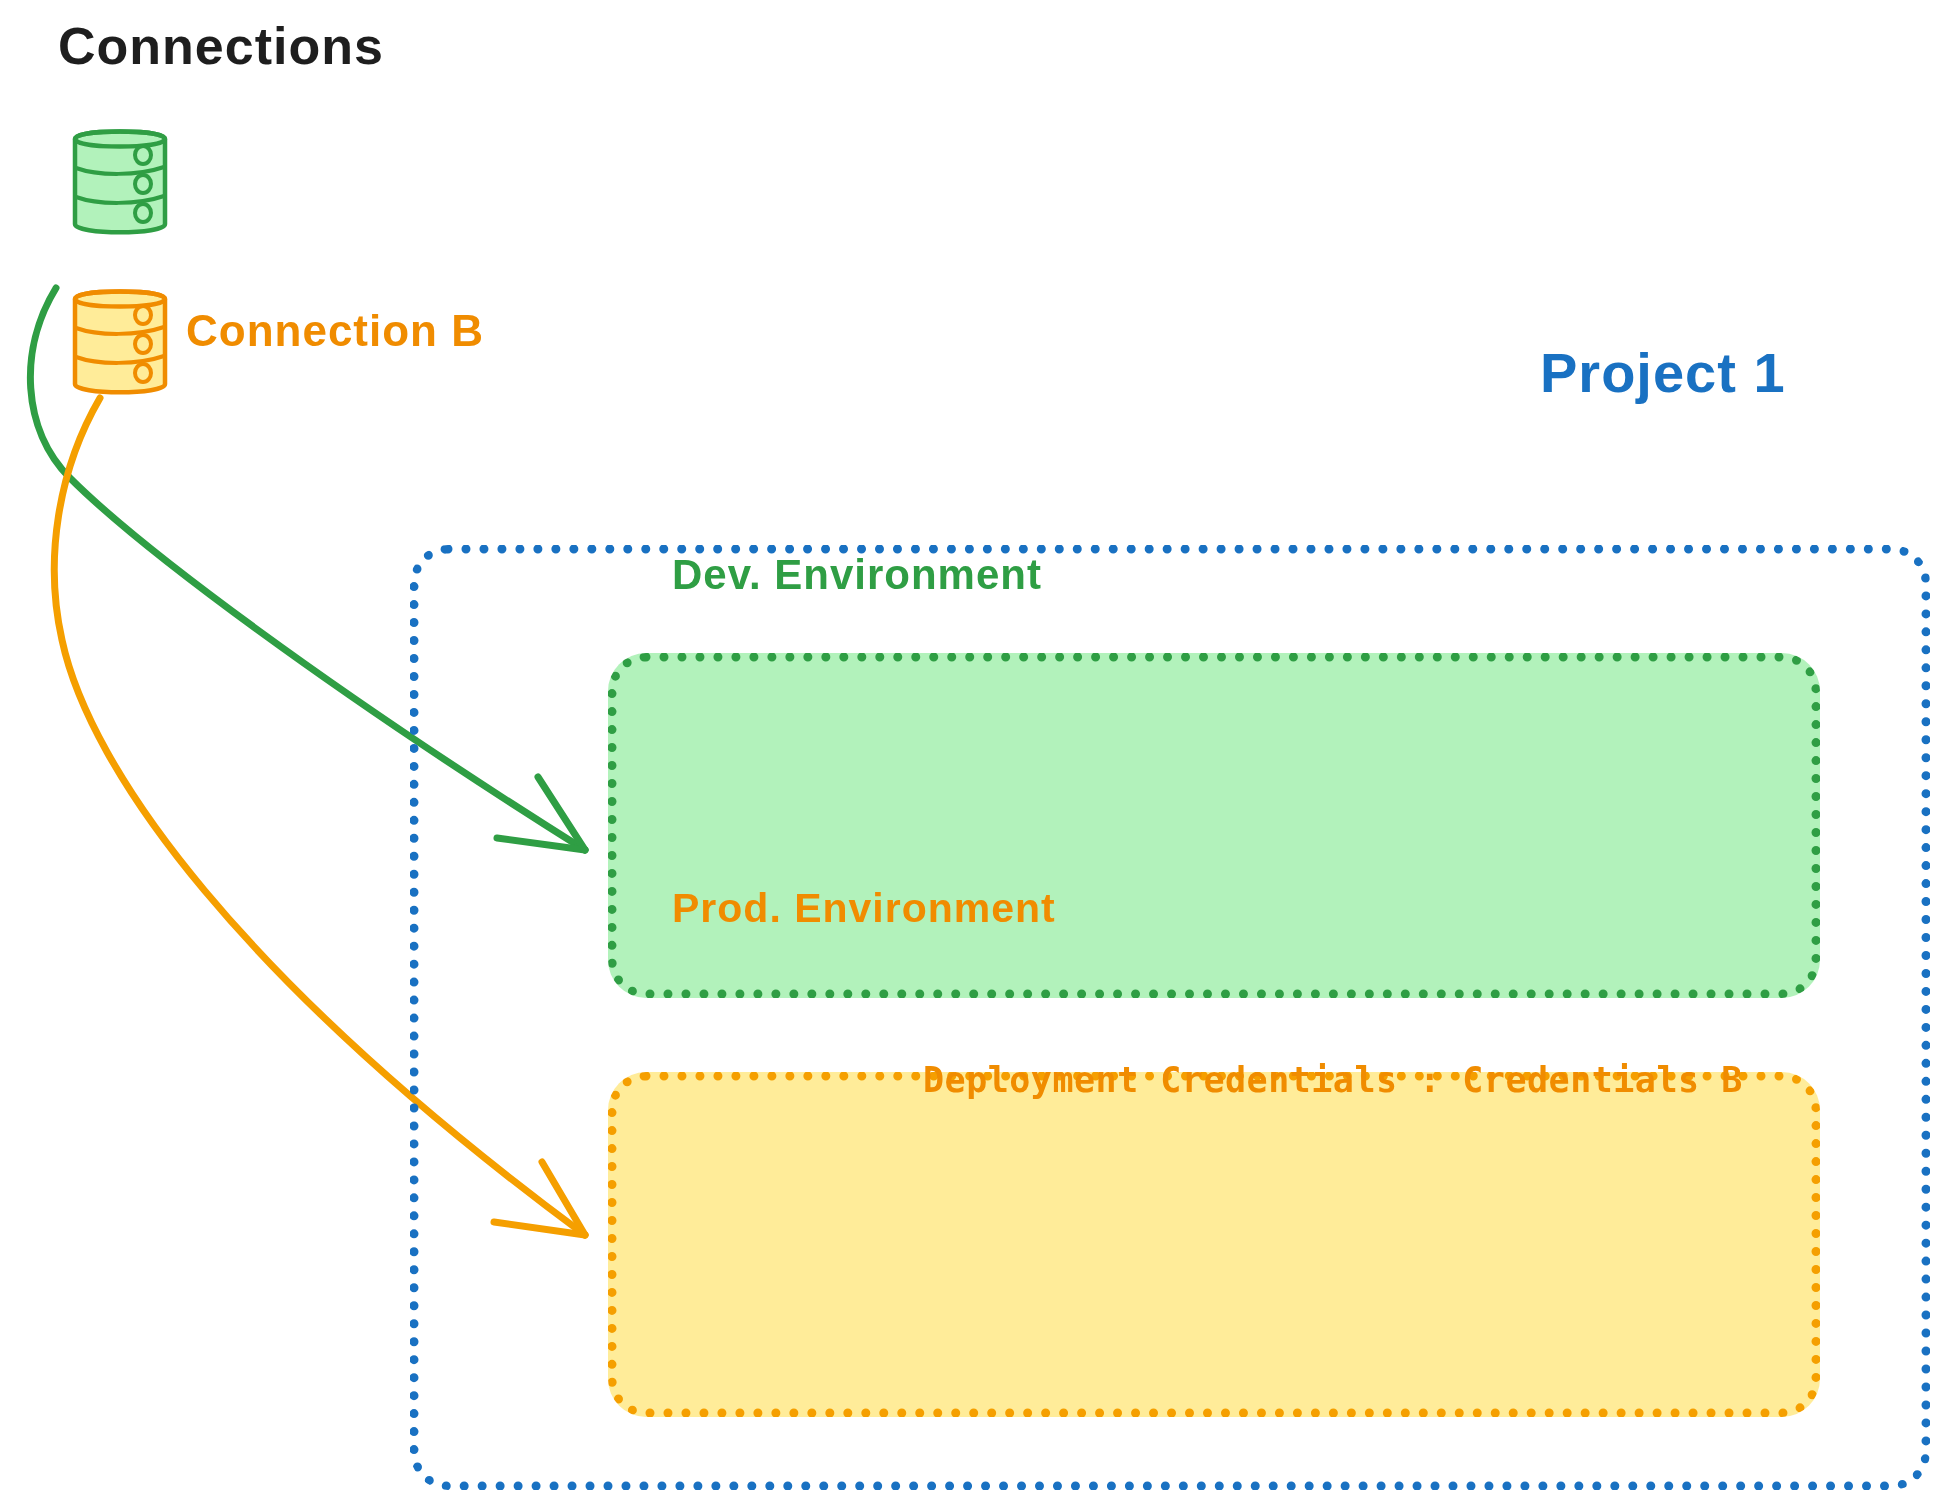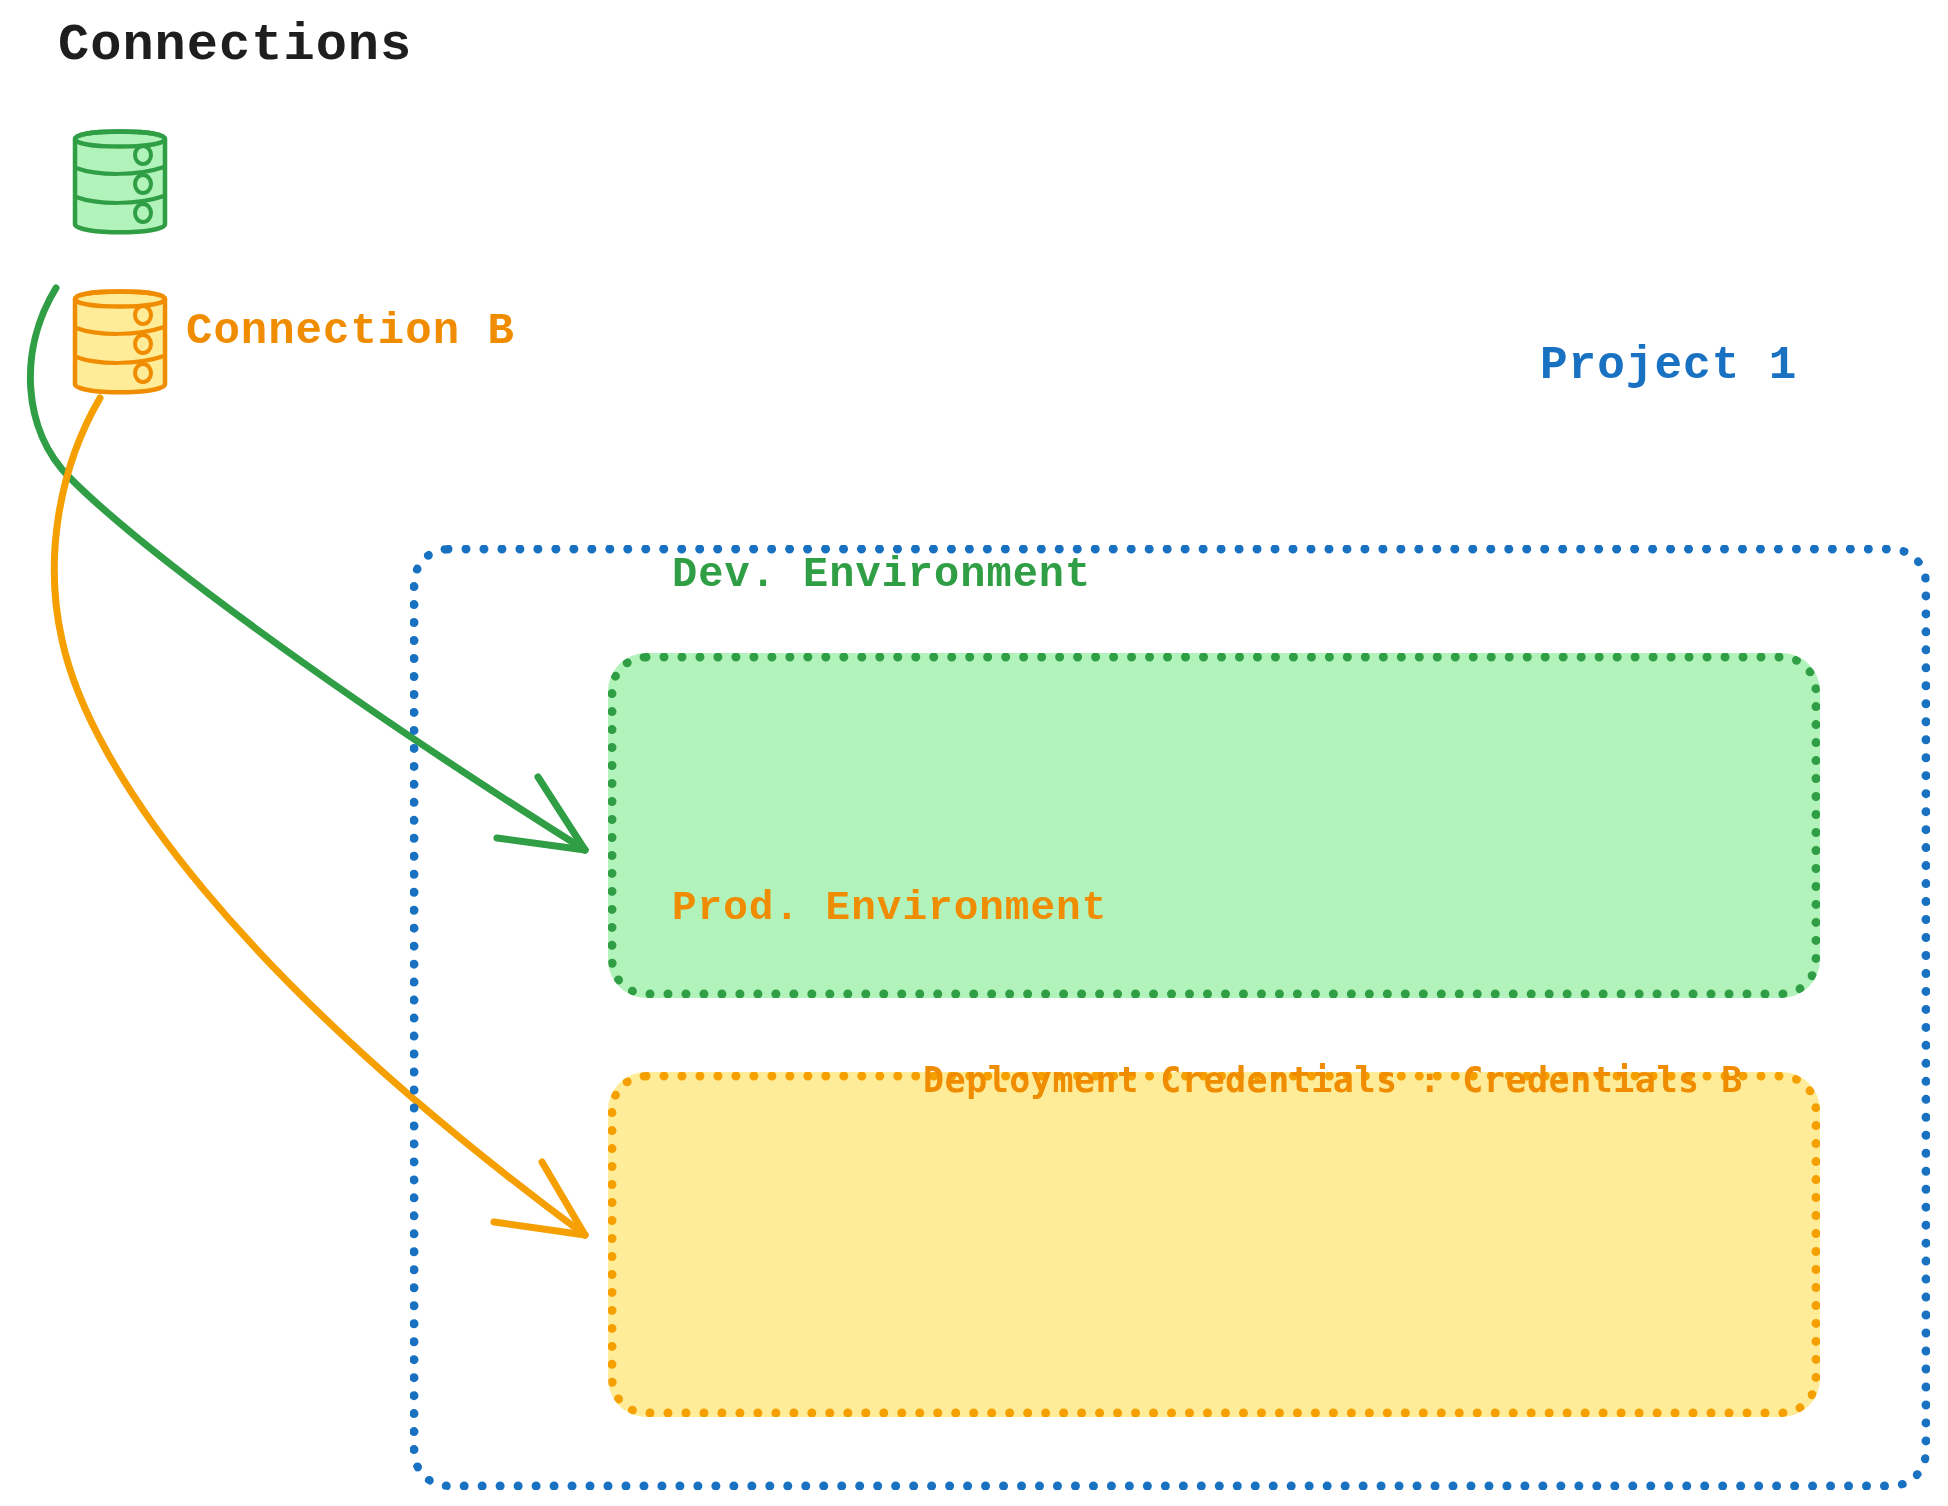--- a/index.html
+++ b/index.html
@@ -31,7 +31,7 @@
   }
   
   .hand {
-    font-family: Liberation Mono, monospace;
+    font-family: Liberation Sans, sans-serif;
     font-weight: 700;
     letter-spacing: 1px;
   }

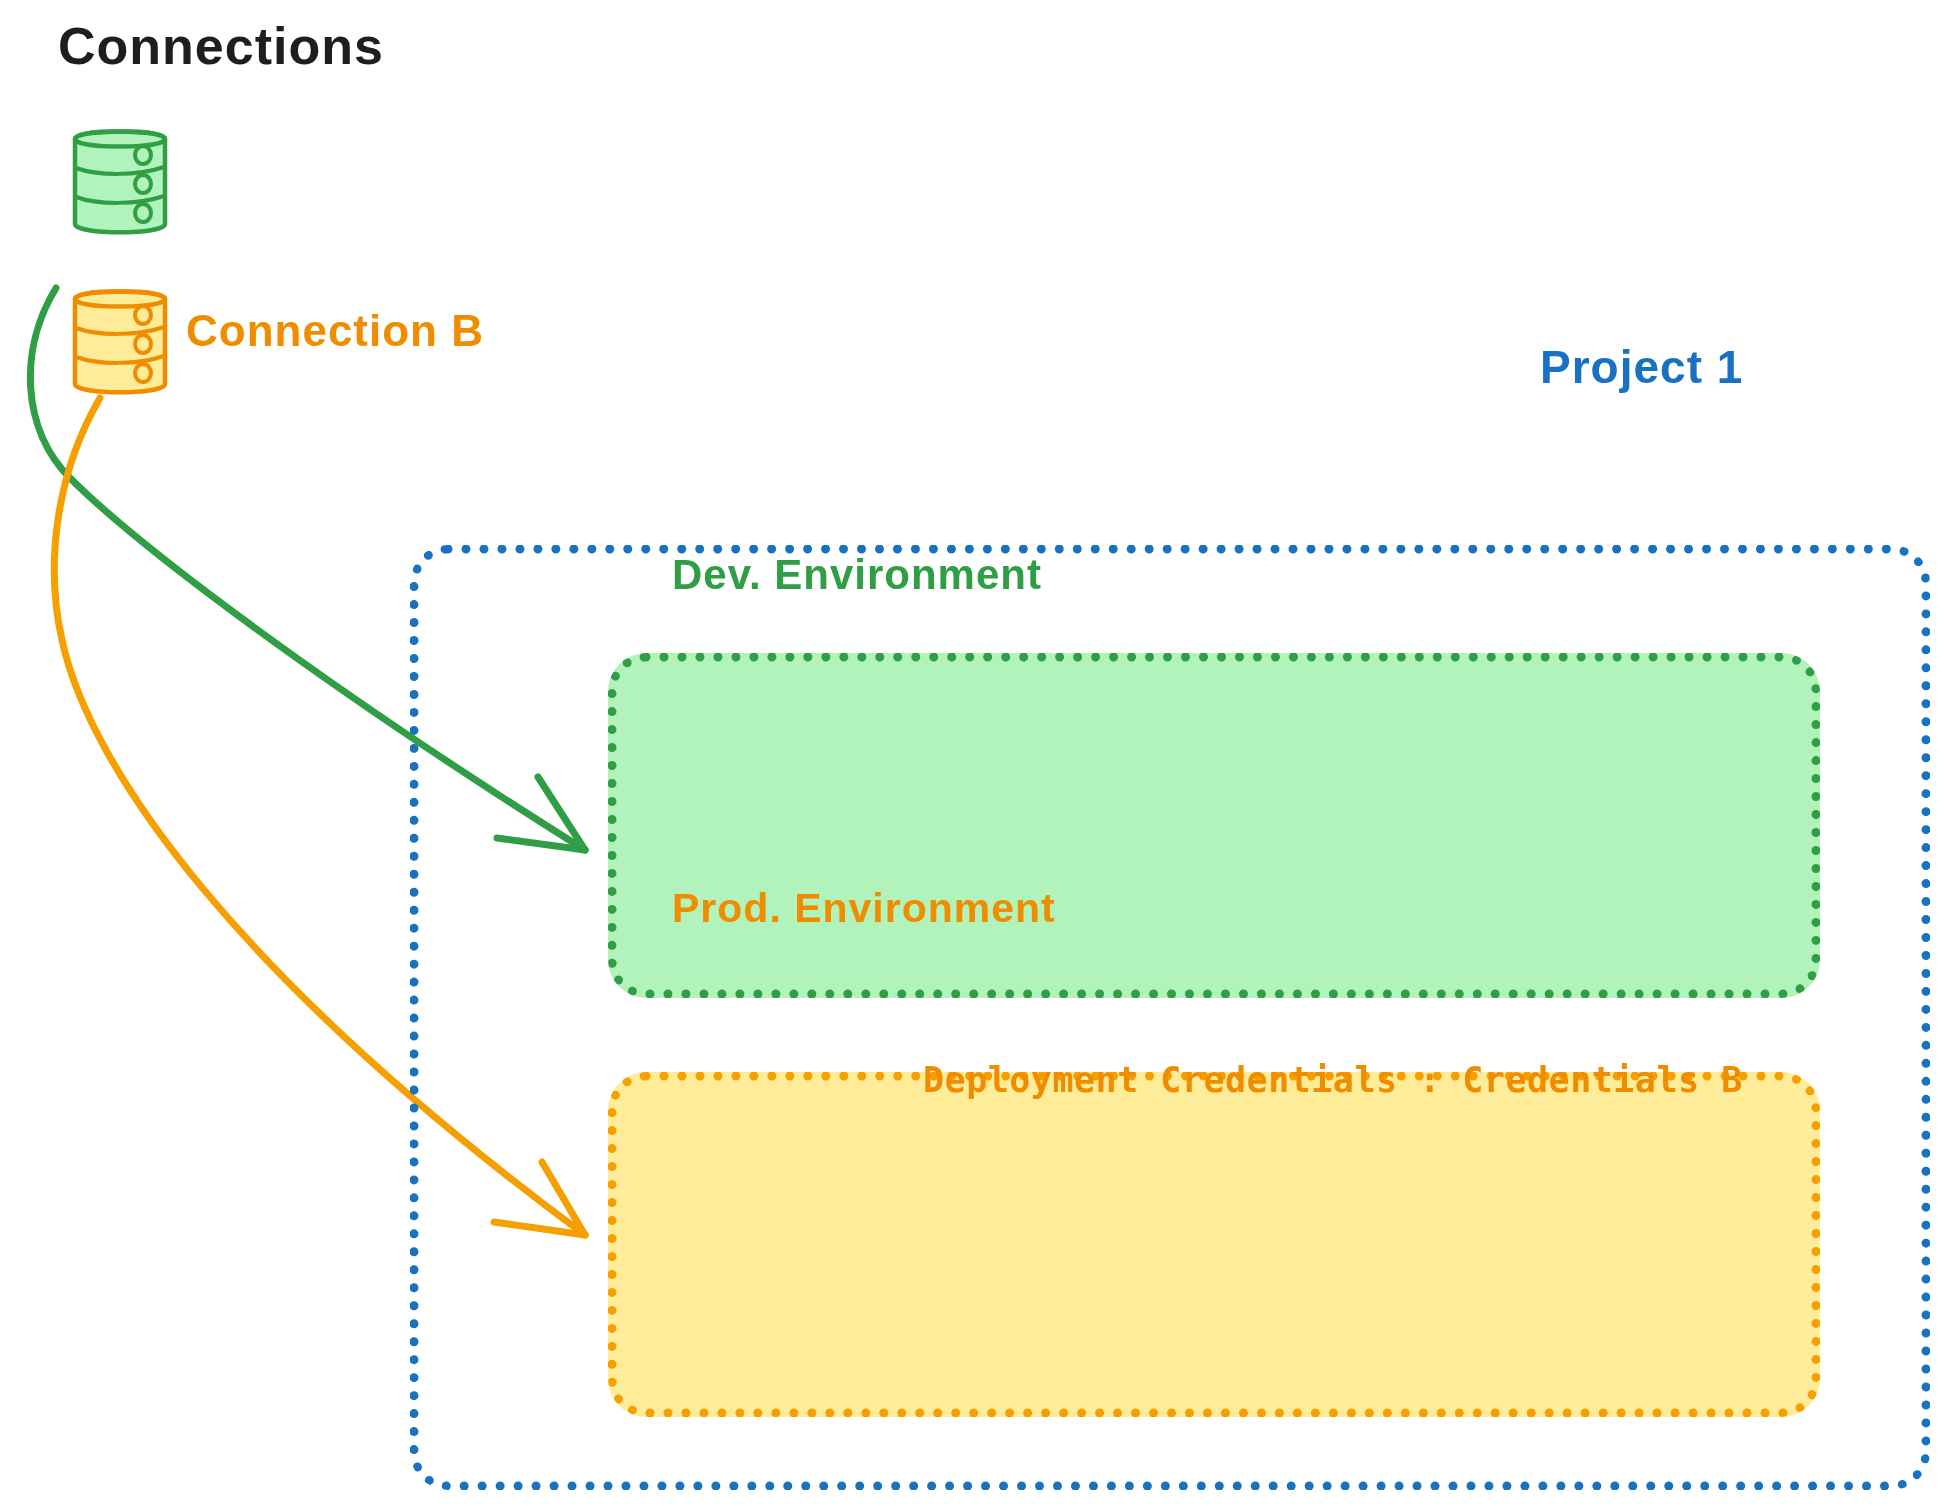--- a/index.html
+++ b/index.html
@@ -65,7 +65,7 @@
   #label-project {
     left: 1540px;
     top: 340px;
-    font-size: 46px;
+    font-size: 56px;
     color: #1971c2;
   }
   #label-dev-env {

